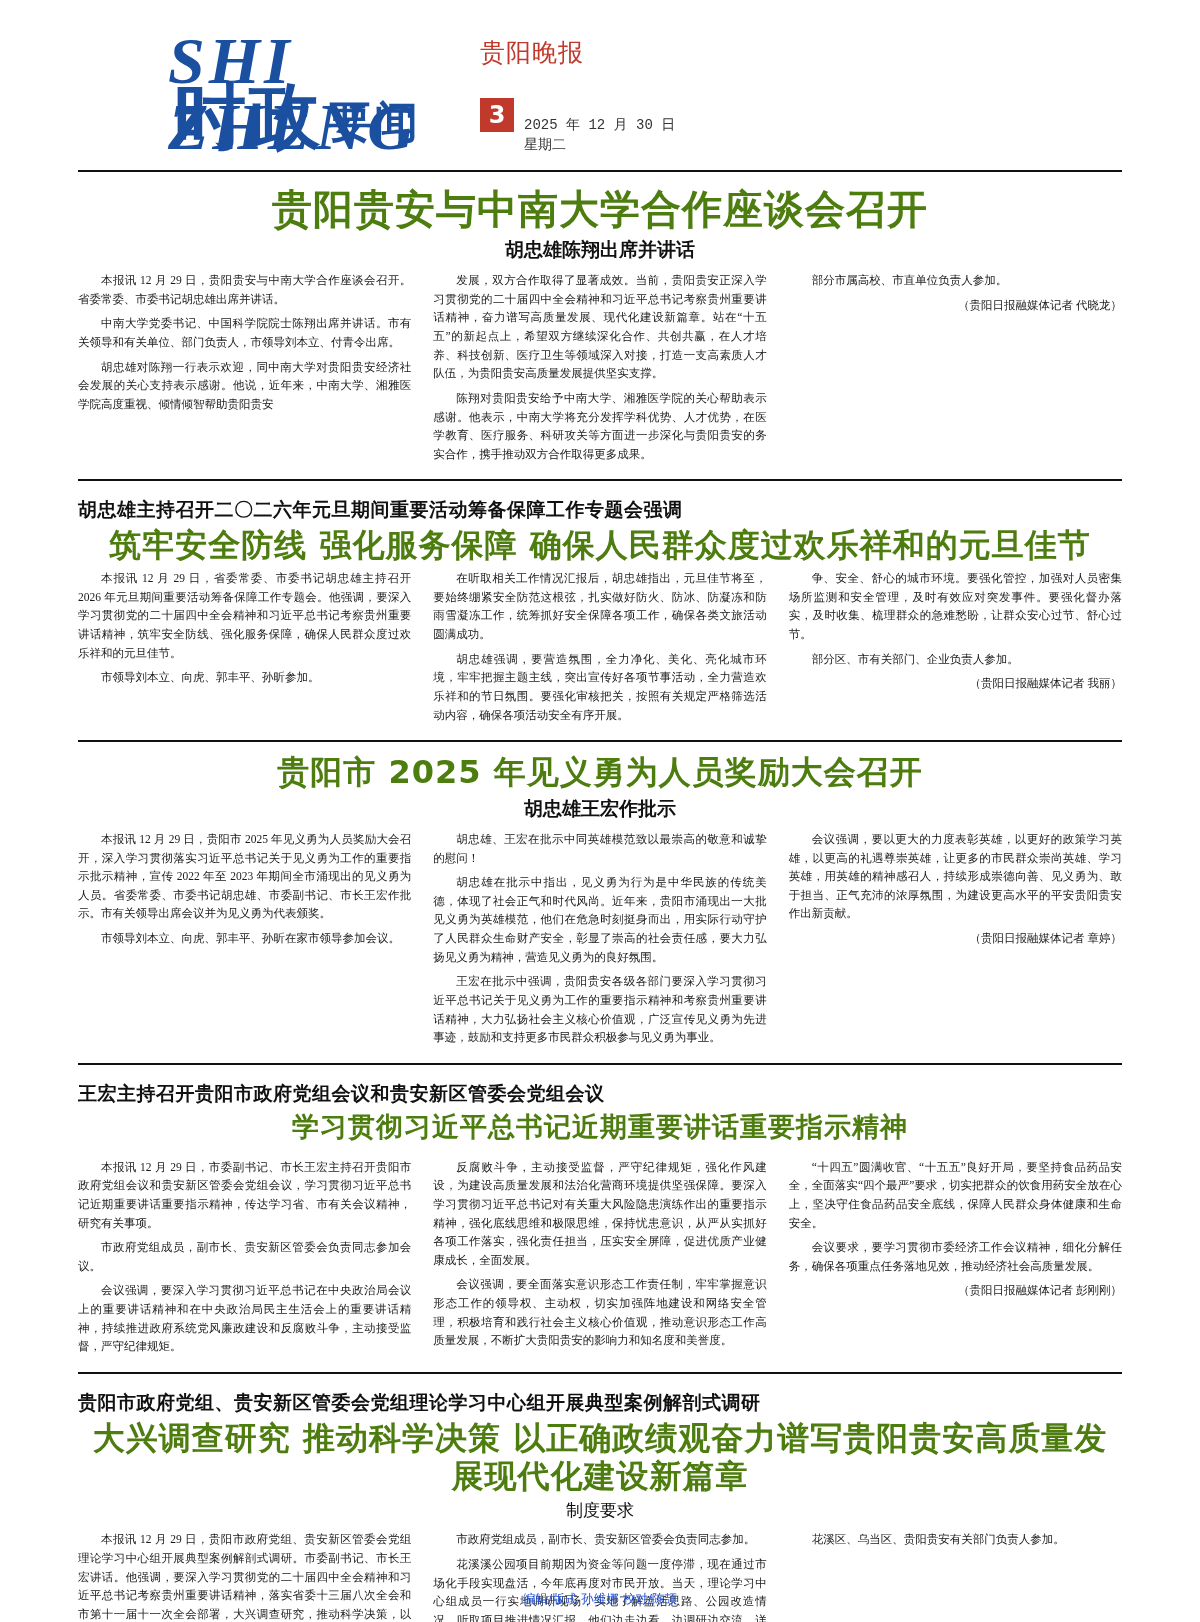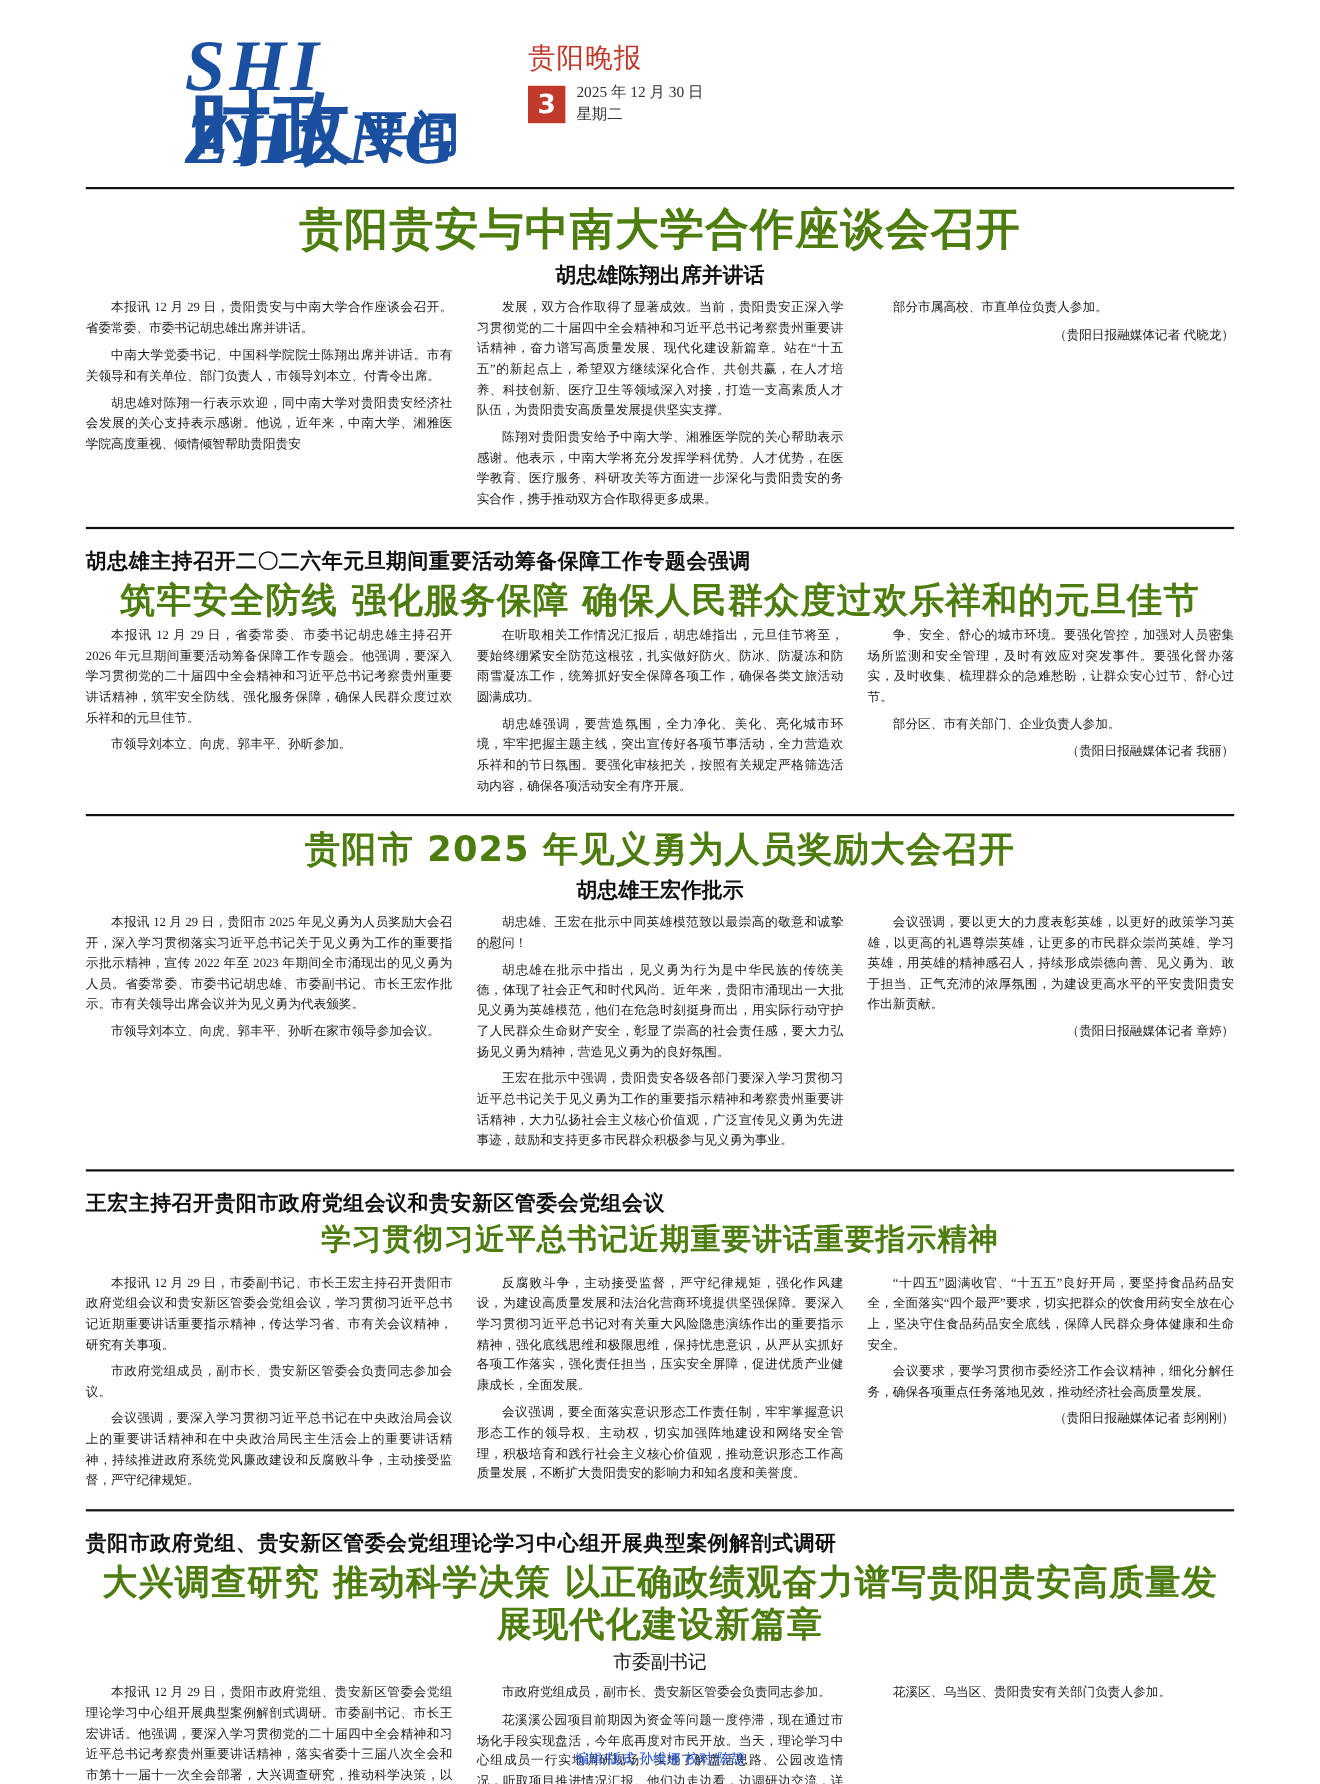--- a/index.html
+++ b/index.html
@@ -17,7 +17,7 @@
   .paper-name{font-family:"DejaVu Sans",sans-serif;font-weight:400;font-size:25px;color:#c0392b;letter-spacing:1px;}
   .pg-row{display:flex;align-items:center;margin-top:6px;}
   .pg-num{width:34px;height:34px;background:#c0392b;color:#fff;font-family:"DejaVu Sans",sans-serif;font-weight:700;font-size:24px;display:flex;align-items:center;justify-content:center;}
-  .pg-dates{margin-left:10px;font-family:Liberation Serif, serif;font-size:14px;color:#333;line-height:1.45;}
+  .pg-dates{margin-left:10px;font-family:Liberation Mono, monospace;font-size:14px;color:#333;line-height:1.45;margin-top:40px;}
 
   
   .rule{border-top:2px solid #111;margin:0 78px;}

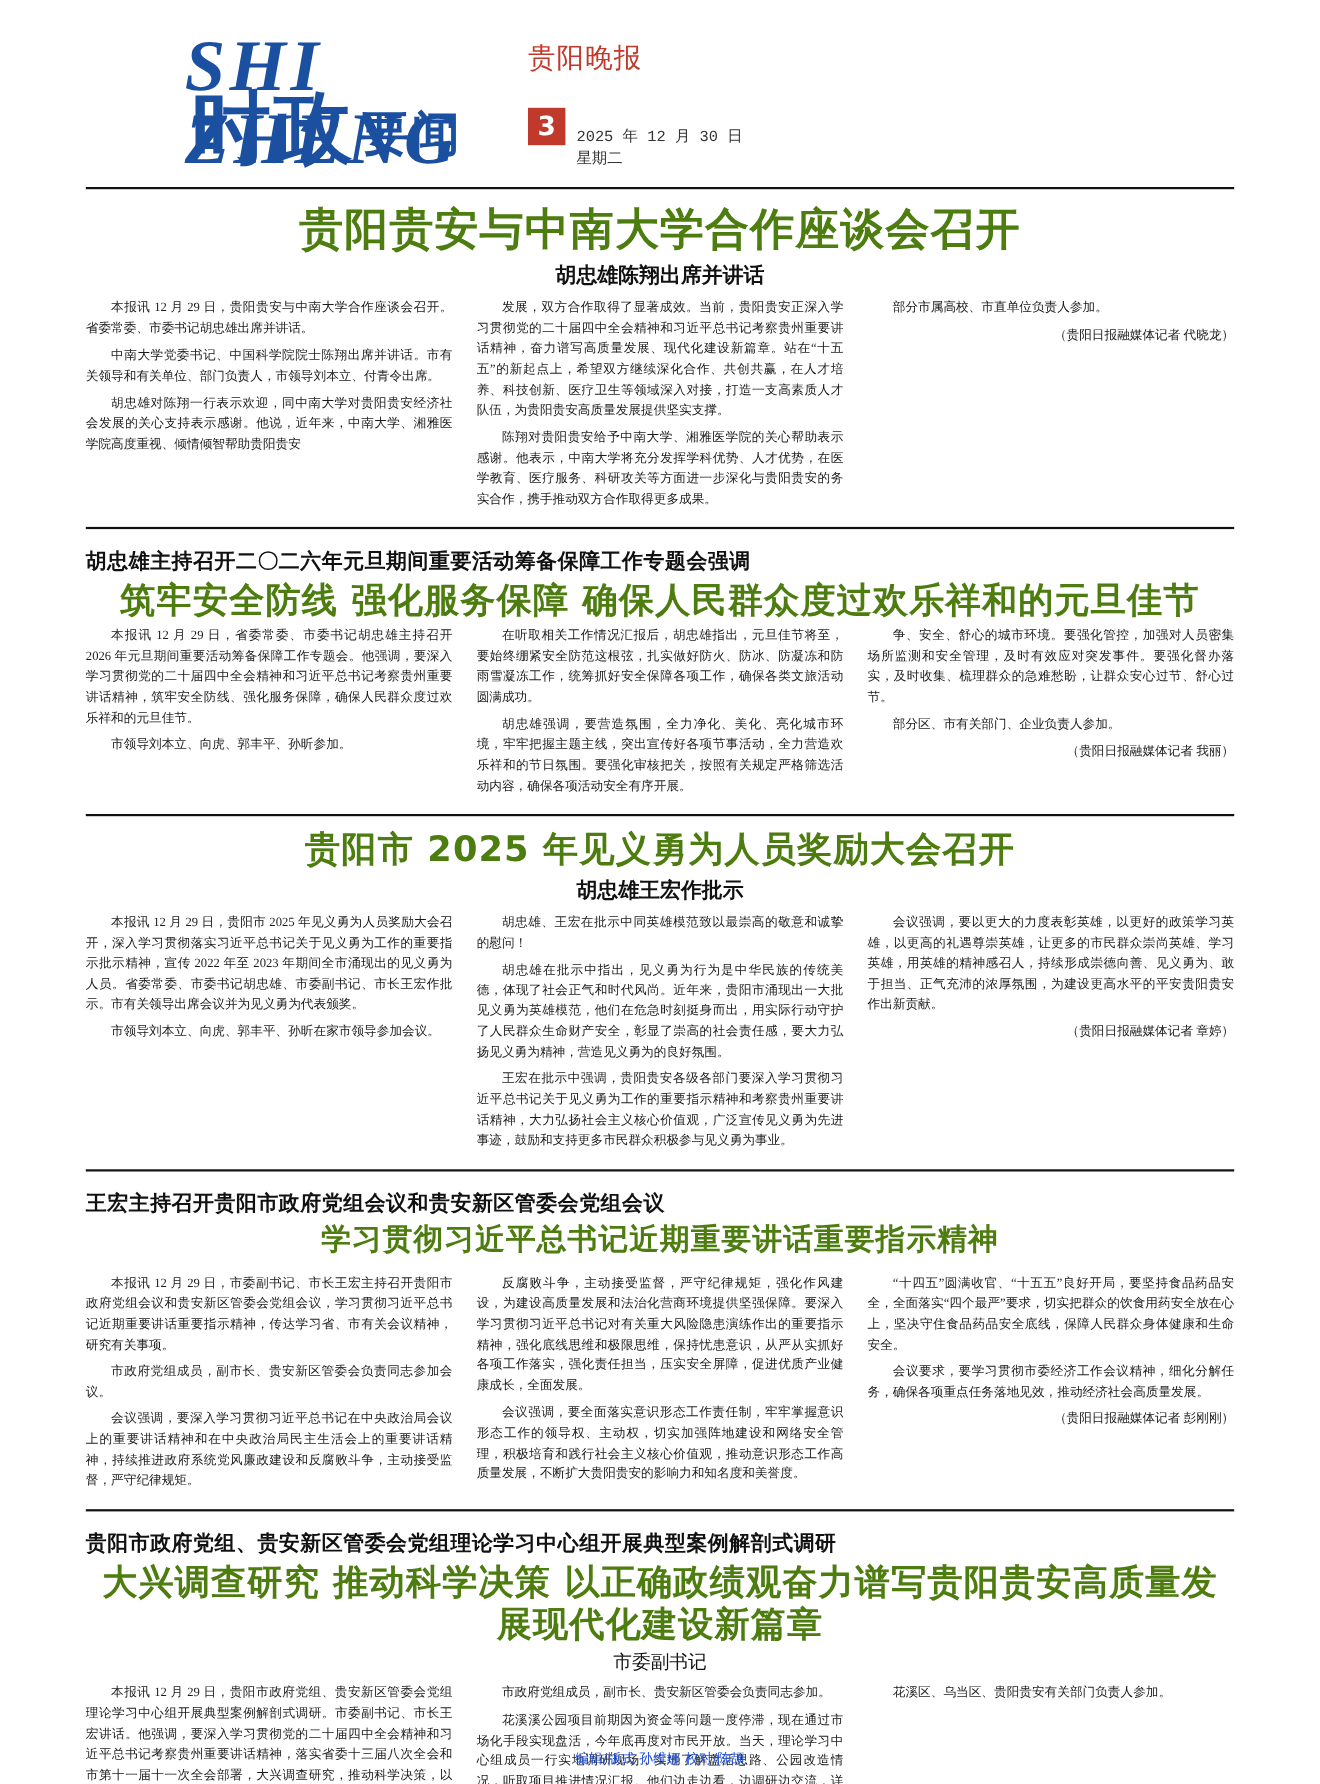--- a/index.html
+++ b/index.html
@@ -152,7 +152,7 @@
   <div class="art">
     <div class="kicker">贵阳市政府党组、贵安新区管委会党组理论学习中心组开展典型案例解剖式调研</div>
     <div class="headline h-lg">大兴调查研究  推动科学决策  以正确政绩观奋力谱写贵阳贵安高质量发展现代化建设新篇章</div>
-    <div class="byline">市委副书记</div>
+    <div class="byline">制度要求</div>
     <div class="cols c3">
       <div>
         <p>本报讯 12 月 29 日，贵阳市政府党组、贵安新区管委会党组理论学习中心组开展典型案例解剖式调研。市委副书记、市长王宏讲话。他强调，要深入学习贯彻党的二十届四中全会精神和习近平总书记考察贵州重要讲话精神，落实省委十三届八次全会和市第十一届十一次全会部署，大兴调查研究，推动科学决策，以正确政绩观奋力谱写贵阳贵安高质量发展、现代化建设新篇章。</p>

